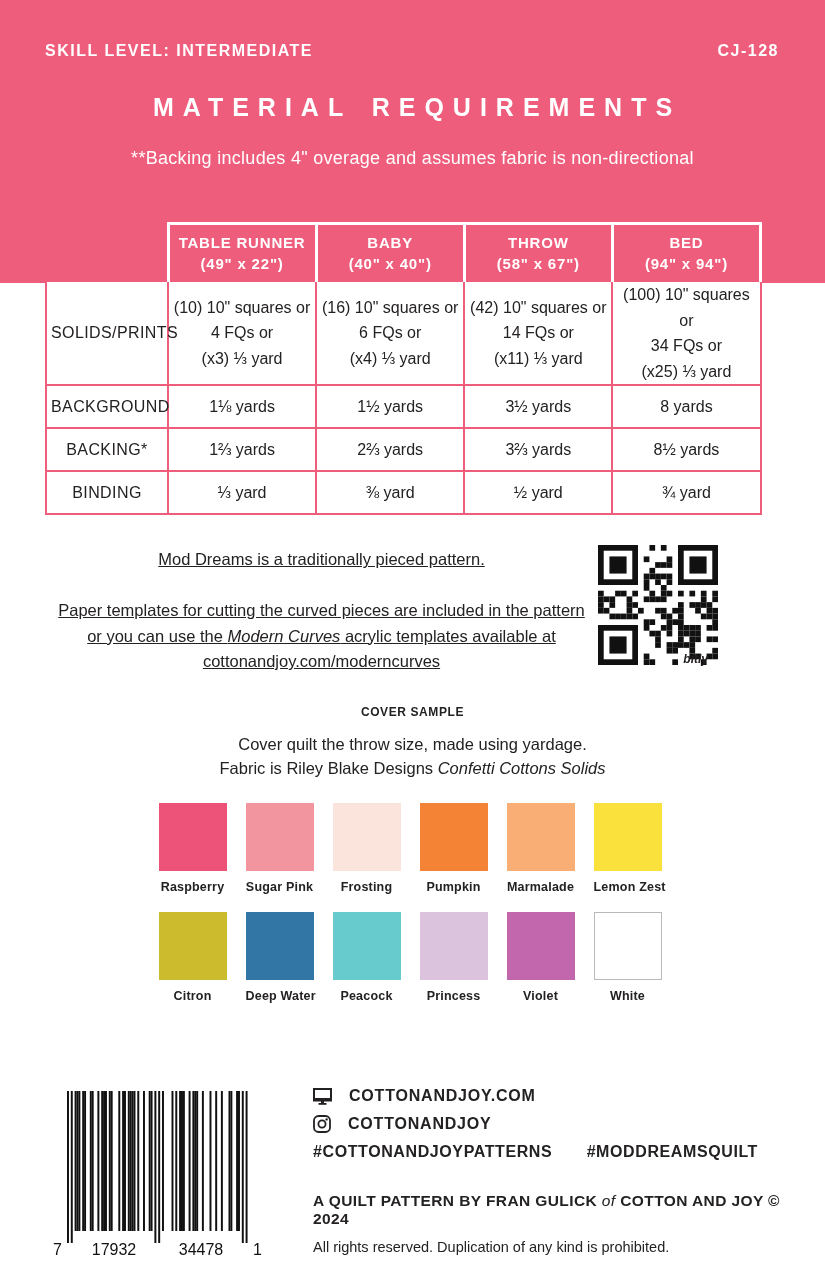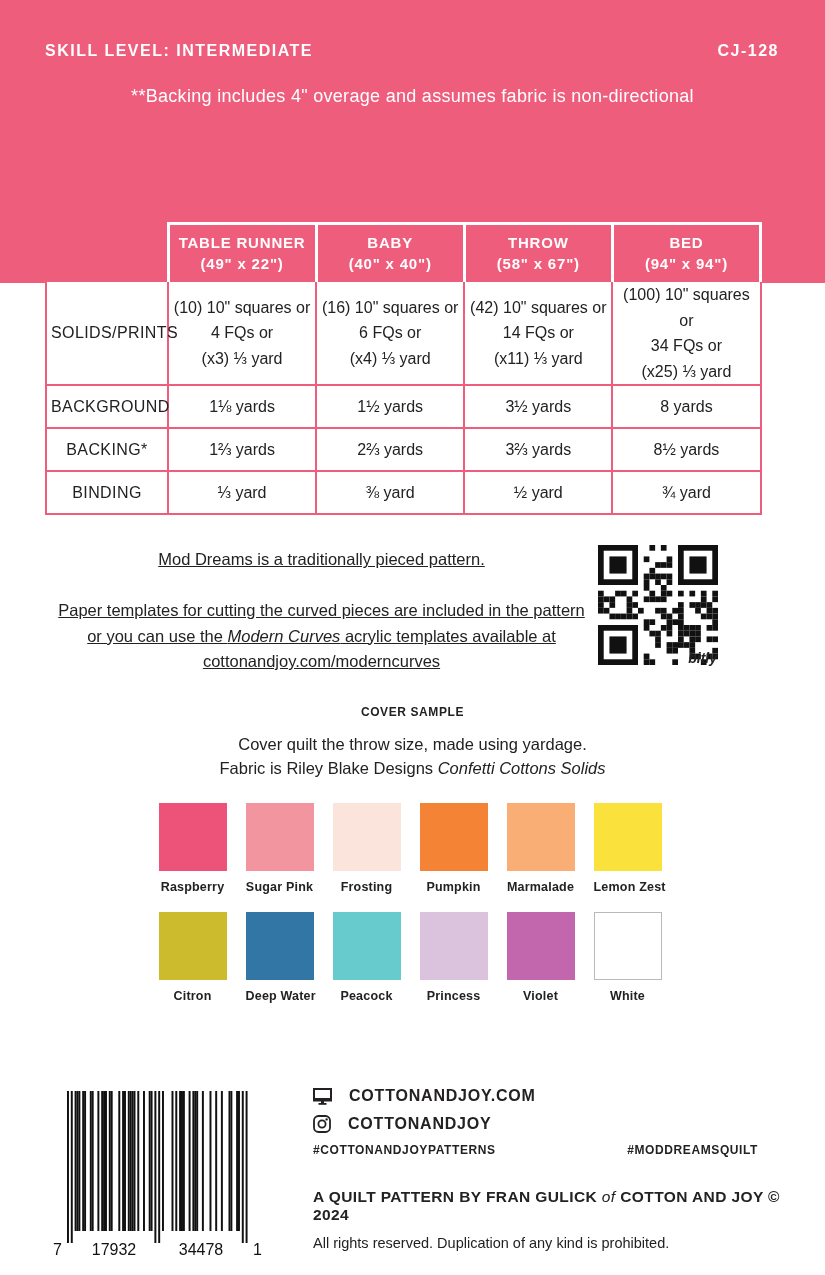--- a/index.html
+++ b/index.html
@@ -97,6 +97,7 @@
     <span>SKILL LEVEL: INTERMEDIATE</span>
     <span>CJ-128</span>
   </div>
+  <div class="main-title">MATERIAL REQUIREMENTS</div>
   <div class="subtitle">**Backing includes 4" overage and assumes fabric is non-directional</div>
 </div>
 

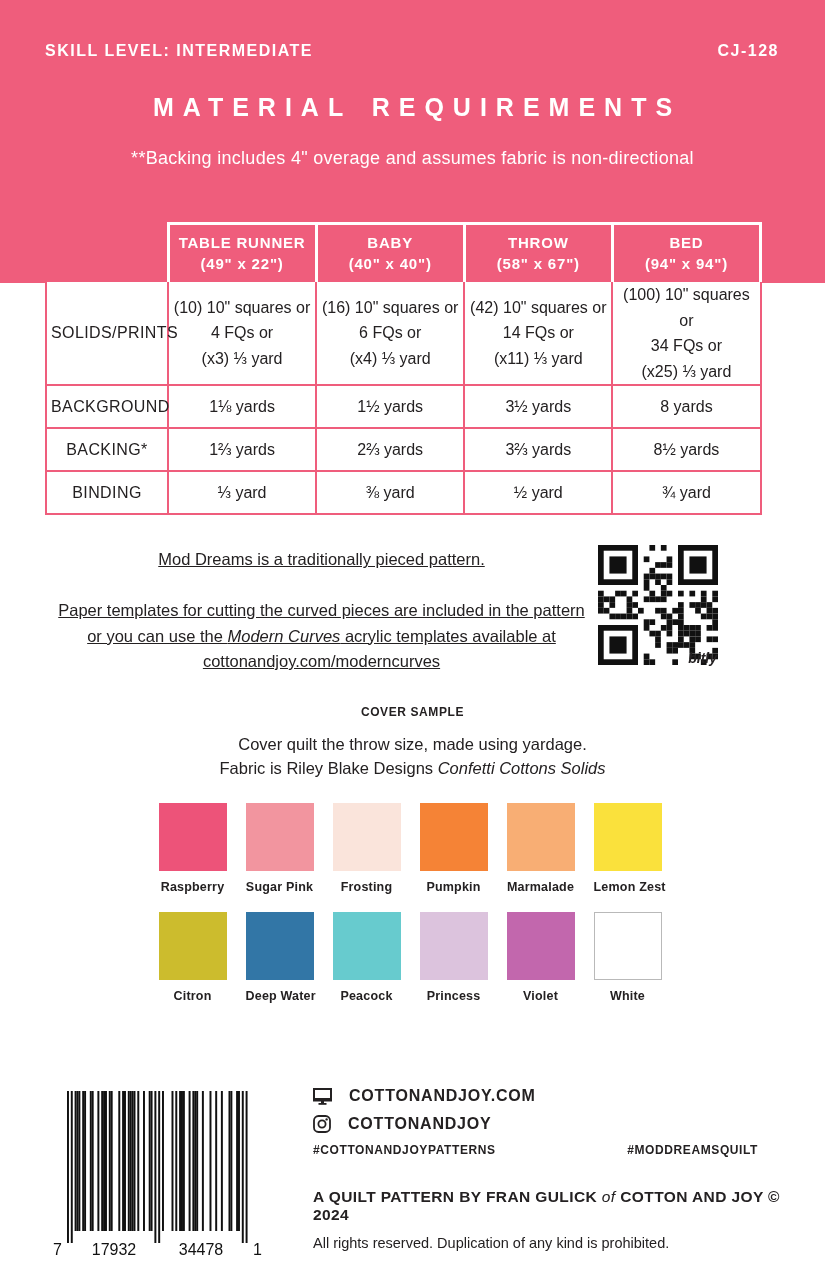--- a/index.html
+++ b/index.html
@@ -59,7 +59,7 @@
   .ital { font-style:italic; }
   .qr-wrap { width:120px; height:120px; position:relative; margin-right:62px; flex:0 0 auto; }
   .qr-wrap svg { display:block; }
-  .qr-caption { position:absolute; right:1px; bottom:-1px; font-size:14px; font-style:italic; font-weight:bold; }
+  .qr-caption { position:absolute; right:10px; bottom:-1px; font-size:12px; font-style:italic; font-weight:bold; }
 
   
   .cover { text-align:center; margin-top:30px; }

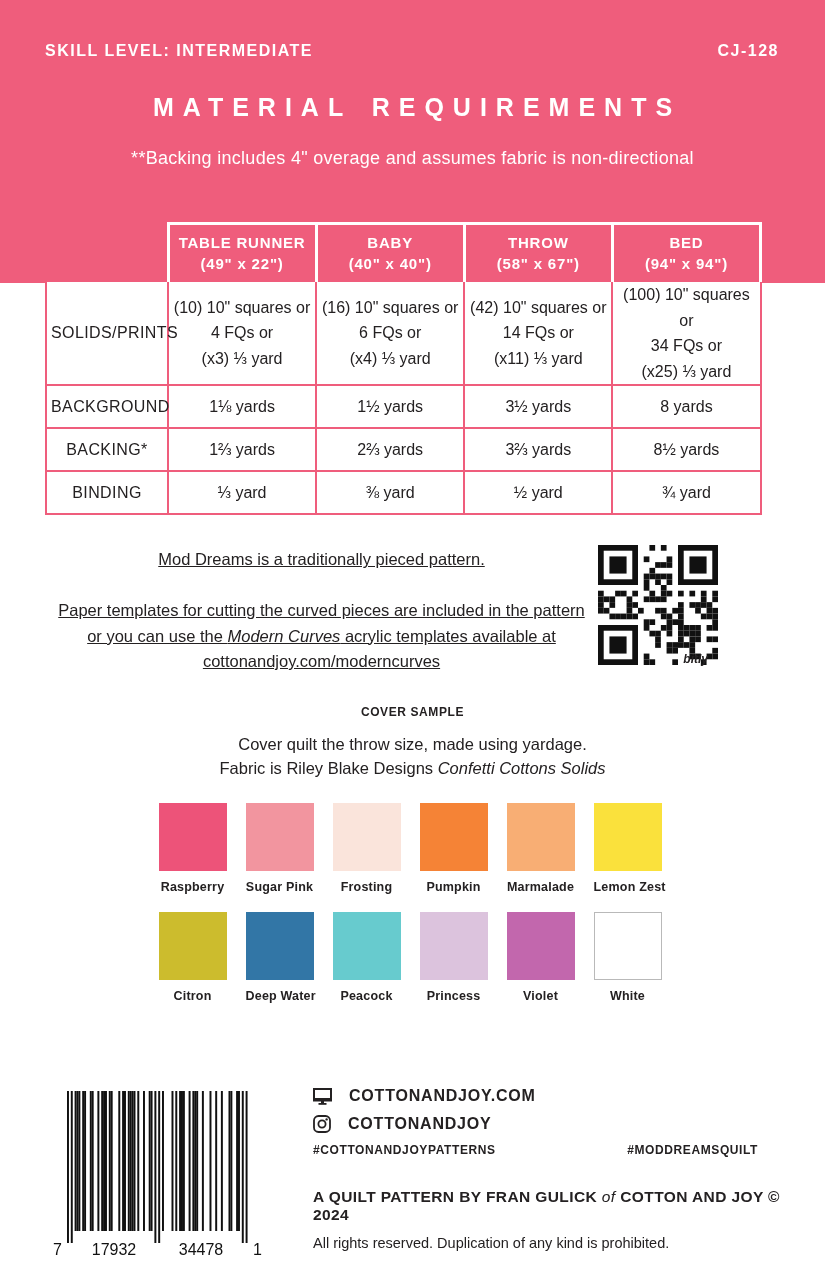--- a/index.html
+++ b/index.html
@@ -84,7 +84,7 @@
   .footer-right { flex:1; margin-left:46px; padding-top:4px; }
   .contact-line { display:flex; align-items:center; gap:17px; font-weight:bold; font-size:16px; letter-spacing:.8px; margin-bottom:10px; }
   .contact-line .ico { display:flex; align-items:center; }
-  .hashtags { display:flex; justify-content:space-between; padding-right:22px; font-weight:bold; font-size:12px; letter-spacing:.6px; margin-top:3px; }
+  .hashtags { display:flex; justify-content:space-between; padding-right:22px; font-weight:bold; font-size:16px; letter-spacing:.6px; margin-top:3px; }
   .credit { margin-top:31px; font-weight:bold; font-size:15.5px; letter-spacing:.4px; }
   .credit .of { font-style:italic; font-weight:normal; }
   .rights { margin-top:11px; font-size:14.5px; font-weight:500; }

